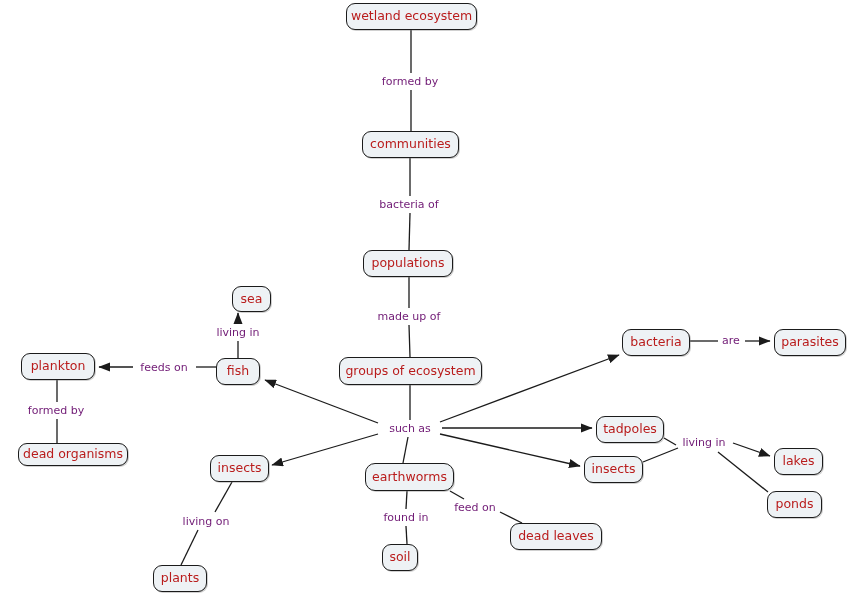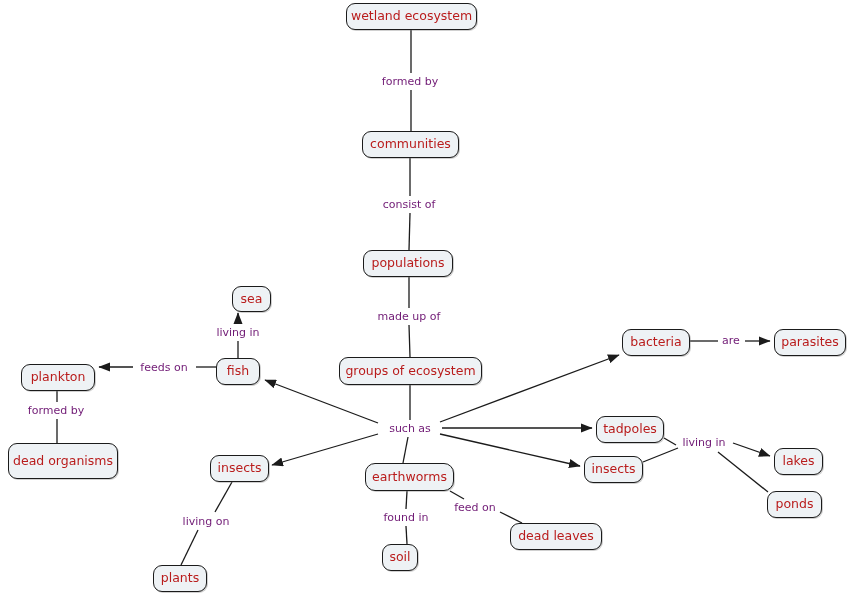--- a/index.html
+++ b/index.html
@@ -118,7 +118,7 @@
     </div>
   <div id="label-layer">
       <div class="link-label" style="left: 410px; top: 81px;">formed by</div>
-      <div class="link-label" style="left: 409px; top: 204px;">consist of</div>
+      <div class="link-label" style="left: 409px; top: 204px;">bacteria of</div>
       <div class="link-label" style="left: 409px; top: 316px;">made up of</div>
       <div class="link-label" style="left: 410px; top: 428px;">such as</div>
       <div class="link-label" style="left: 238px; top: 332px;">living in</div>

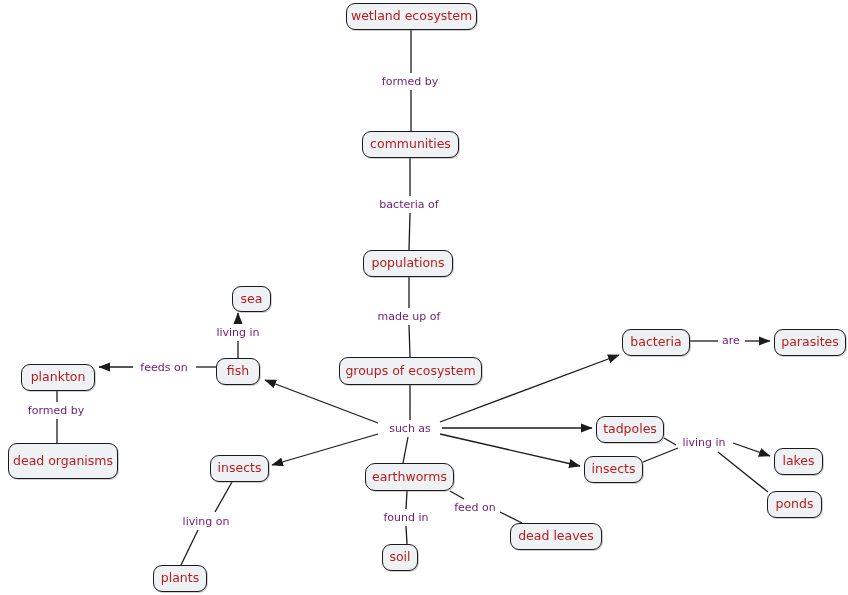--- a/index.html
+++ b/index.html
@@ -102,7 +102,7 @@
       <div class="node" style="left: 339px; top: 357px; width: 143px; height: 28px;">groups of ecosystem</div>
       <div class="node" style="left: 232px; top: 286px; width: 39px; height: 26px;">sea</div>
       <div class="node" style="left: 216px; top: 358px; width: 44px; height: 27px;">fish</div>
-      <div class="node" style="left: 21px; top: 364px; width: 74px; height: 27px;">plankton</div>
+      <div class="node" style="left: 21px; top: 353px; width: 74px; height: 27px;">plankton</div>
       <div class="node" style="left: 8px; top: 443px; width: 110px; height: 36px;">dead organisms</div>
       <div class="node" style="left: 210px; top: 455px; width: 59px; height: 27px;">insects</div>
       <div class="node" style="left: 153px; top: 565px; width: 54px; height: 27px;">plants</div>

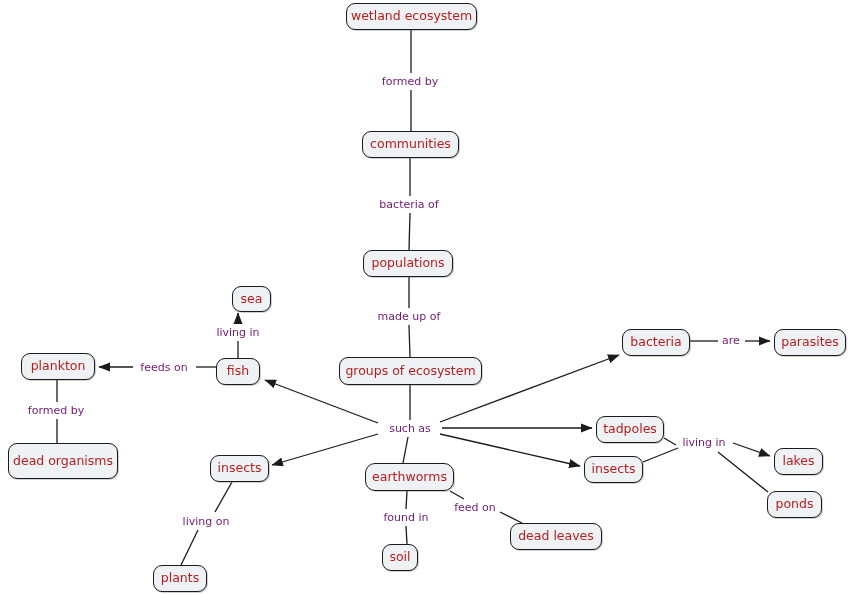--- a/index.html
+++ b/index.html
@@ -103,7 +103,7 @@
       <div class="node" style="left: 232px; top: 286px; width: 39px; height: 26px;">sea</div>
       <div class="node" style="left: 216px; top: 358px; width: 44px; height: 27px;">fish</div>
       <div class="node" style="left: 21px; top: 353px; width: 74px; height: 27px;">plankton</div>
-      <div class="node" style="left: 8px; top: 443px; width: 110px; height: 36px;">dead organisms</div>
+      <div class="node" style="left: 18px; top: 443px; width: 110px; height: 23px;">dead organisms</div>
       <div class="node" style="left: 210px; top: 455px; width: 59px; height: 27px;">insects</div>
       <div class="node" style="left: 153px; top: 565px; width: 54px; height: 27px;">plants</div>
       <div class="node" style="left: 365px; top: 463px; width: 89px; height: 28px; border-radius: 10px;">earthworms</div>

